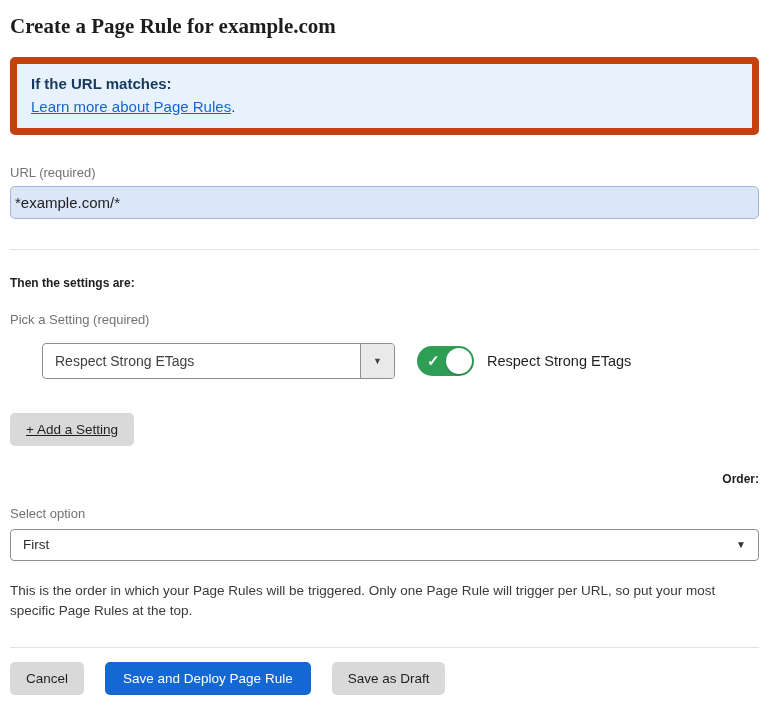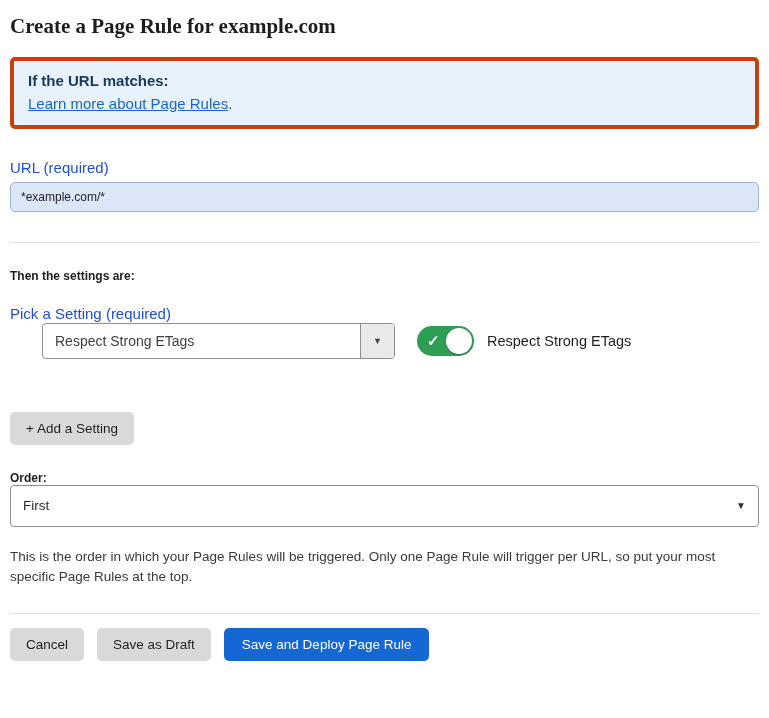--- a/index.html
+++ b/index.html
@@ -22,7 +22,7 @@
 
   .info-box {
     background: #e8f2fc;
-    border: 4px solid #c2410c;
+    border: 7px solid #c2410c;
     border-radius: 5px;
     padding: 9px 14px;
     color: #17395d;

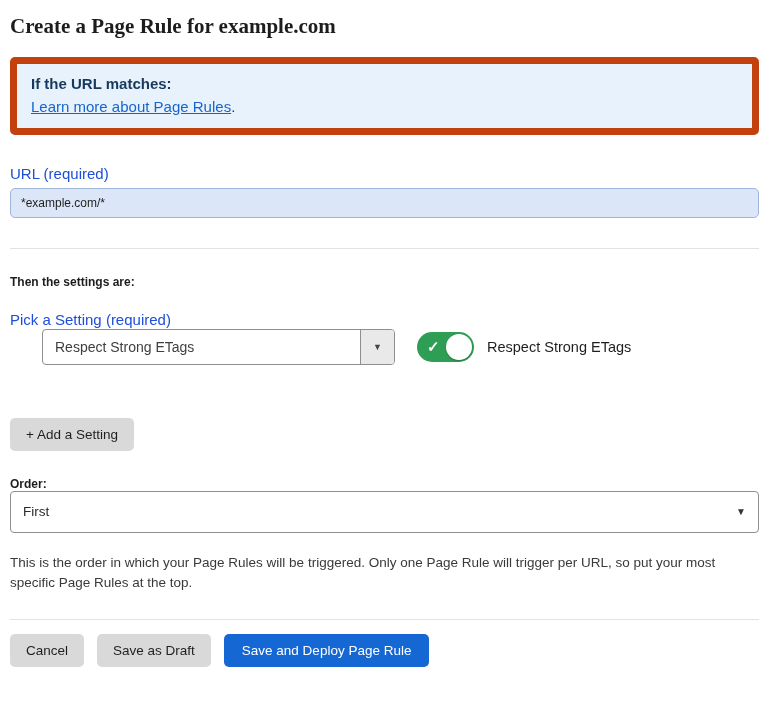--- a/index.html
+++ b/index.html
@@ -39,8 +39,8 @@
 
   .field-label {
     display: block;
-    font-size: 15px;
-    color: #1d4ed8;
+    font-size: 13px;
+    color: #737373;
     margin: 30px 0 6px 0;
   }
 

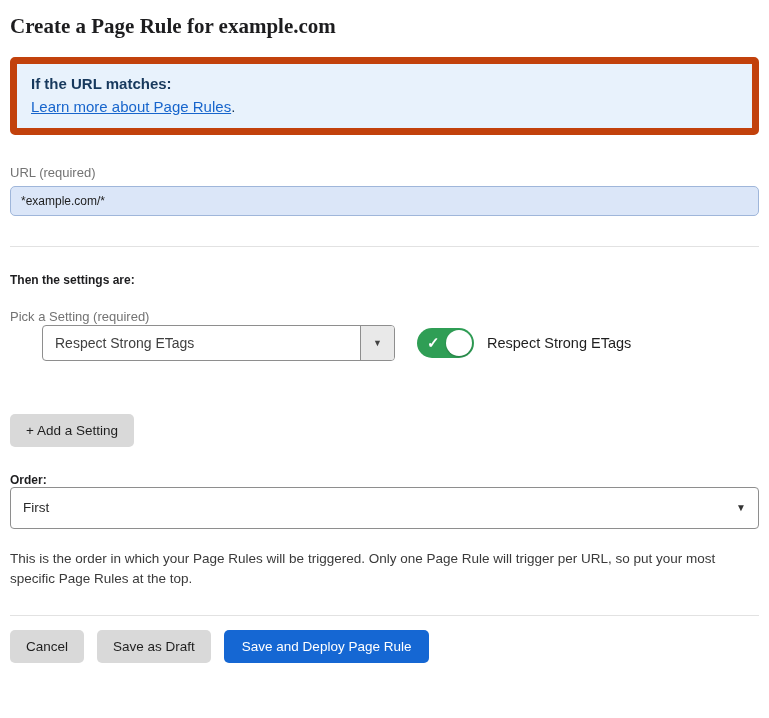--- a/index.html
+++ b/index.html
@@ -49,8 +49,8 @@
     background: #dbe6f8;
     border: 1px solid #9fb6da;
     border-radius: 5px;
-    padding: 7px 10px;
-    font-size: 12px;
+    padding: 7px 4px;
+    font-size: 15px;
     color: #1f1f1f;
     font-family: "Liberation Sans", sans-serif;
     outline: none;

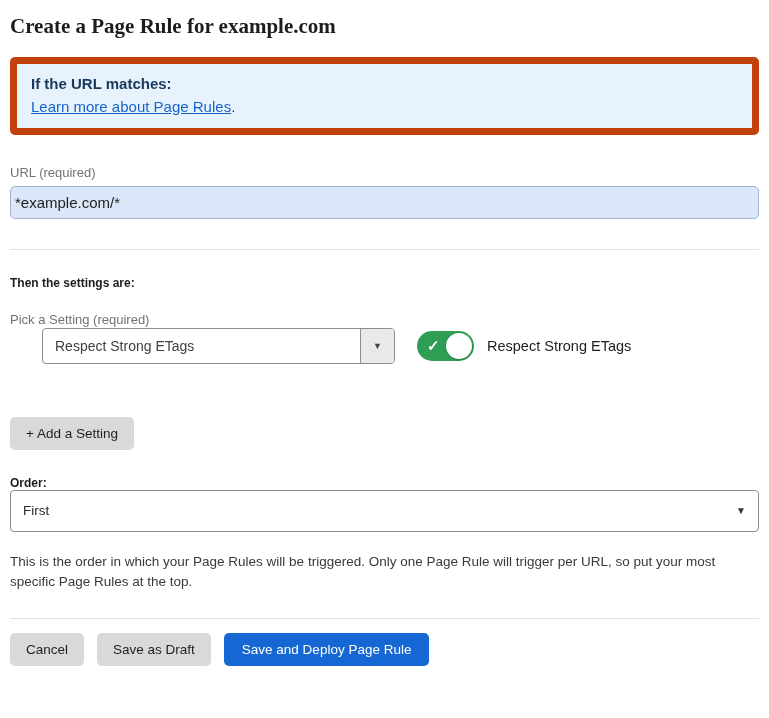--- a/index.html
+++ b/index.html
@@ -68,7 +68,7 @@
     color: #1d1d1f;
     margin: 26px 0 0 0;
   }
-  .sub-label { margin-top: 22px; margin-bottom: 1px; }
+  .sub-label { margin-top: 22px; margin-bottom: 16px; }
 
   .setting-row {
     display: flex;

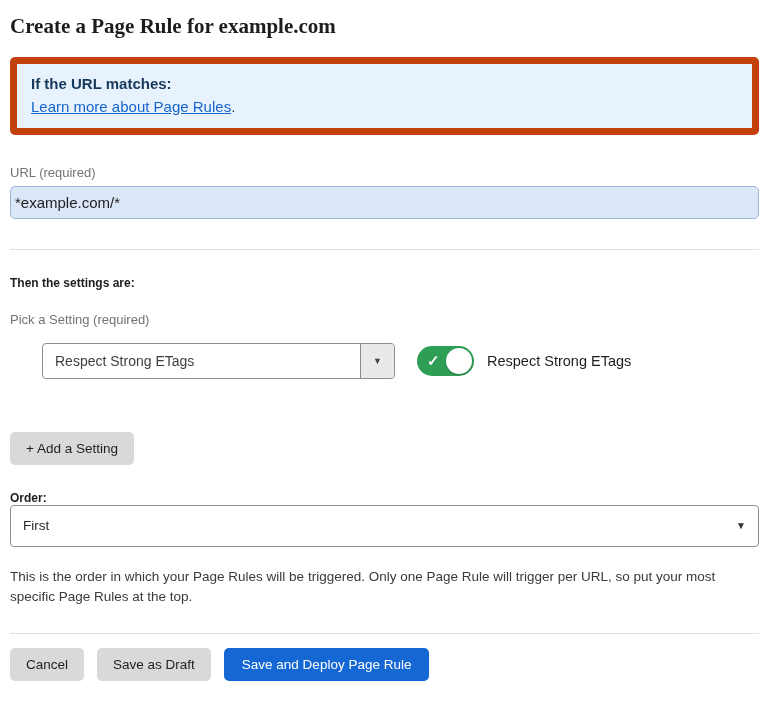--- a/index.html
+++ b/index.html
@@ -157,7 +157,7 @@
     color: #ffffff;
     padding: 9px 18px;
   }
-  .add-setting { margin-top: 53px; }
+  .add-setting { margin-top: 34px; text-decoration: underline; }
   .section-gap { margin-top: 48px; }
 
   .order-select {

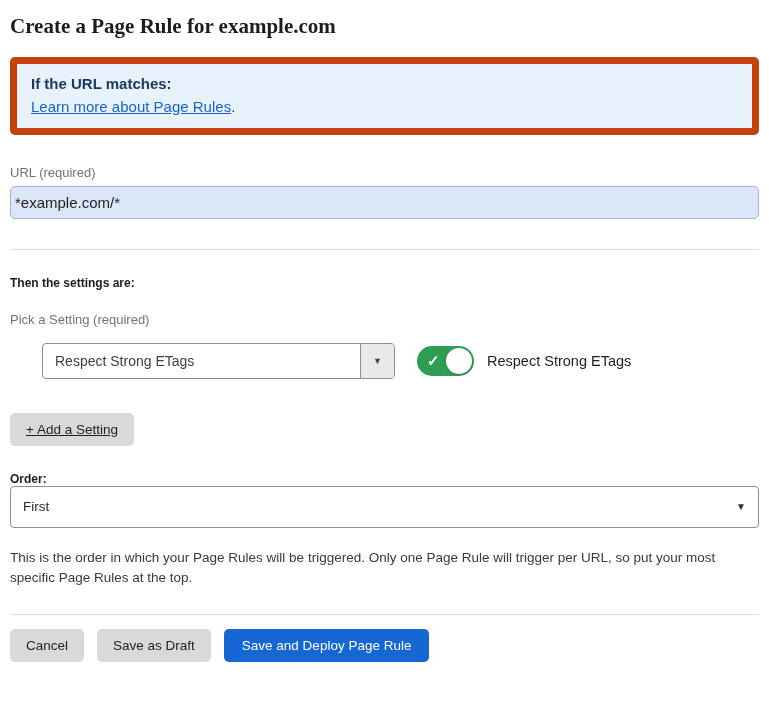--- a/index.html
+++ b/index.html
@@ -158,7 +158,7 @@
     padding: 9px 18px;
   }
   .add-setting { margin-top: 34px; text-decoration: underline; }
-  .section-gap { margin-top: 48px; }
+  .section-gap { margin-top: 48px; text-align: right; }
 
   .order-select {
     width: 100%;

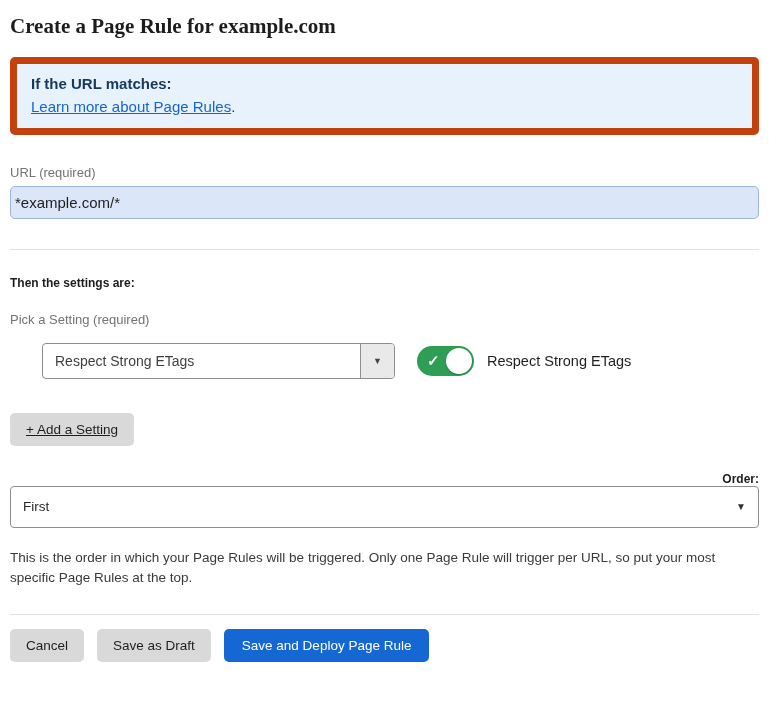--- a/index.html
+++ b/index.html
@@ -230,6 +230,7 @@
 
   <h2 class="section-heading section-gap">Order:</h2>
 
+  <label class="field-label" style="margin-top:20px; margin-bottom:8px;">Select option</label>
 
   <div class="order-select">
     <span>First</span>

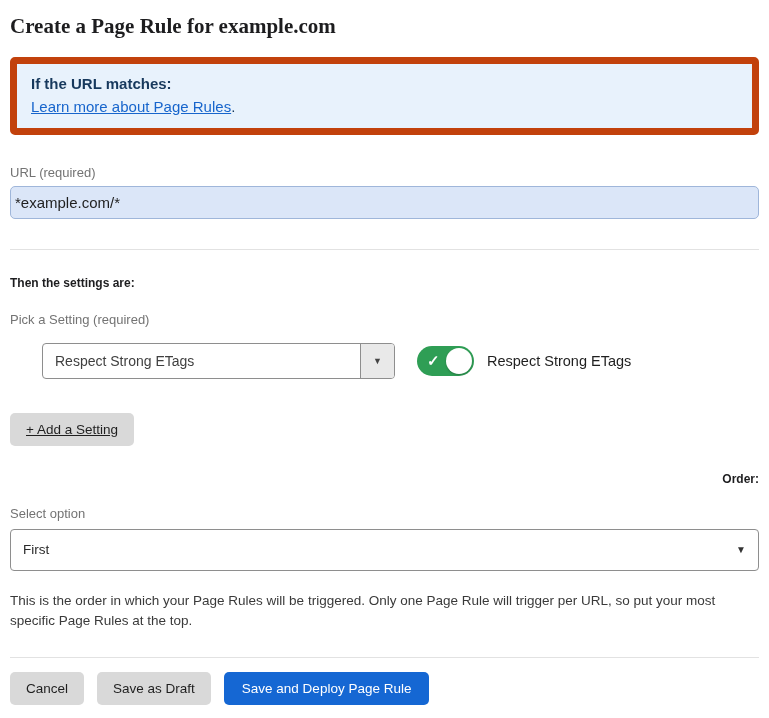--- a/index.html
+++ b/index.html
@@ -162,7 +162,7 @@
 
   .order-select {
     width: 100%;
-    height: 42px;
+    height: 32px;
     background: #ffffff;
     border: 1px solid #8e8e8e;
     border-radius: 4px;

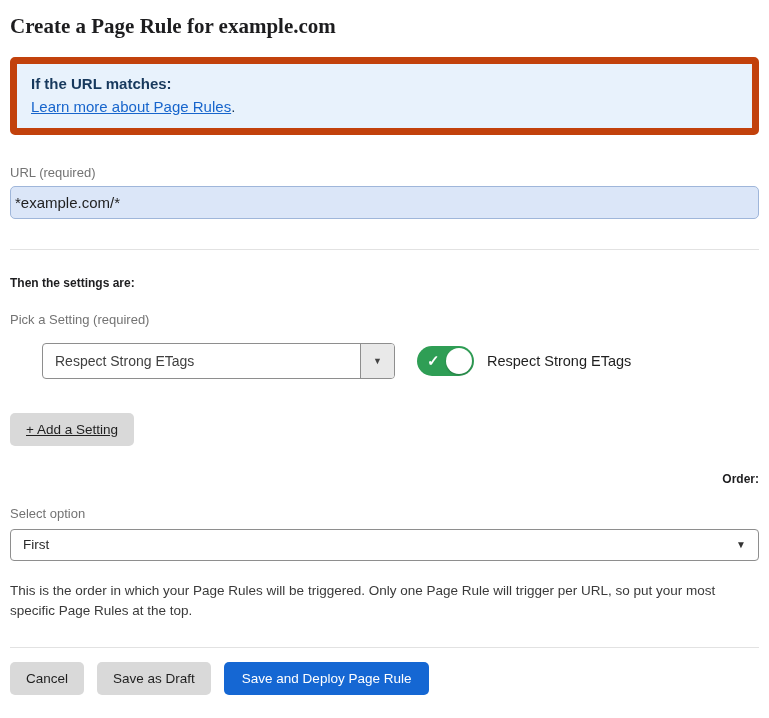--- a/index.html
+++ b/index.html
@@ -187,7 +187,7 @@
   .footer-bar {
     display: flex;
     align-items: center;
-    gap: 13px;
+    gap: 21px;
     margin: 14px 0 10px 0;
   }
 </style>

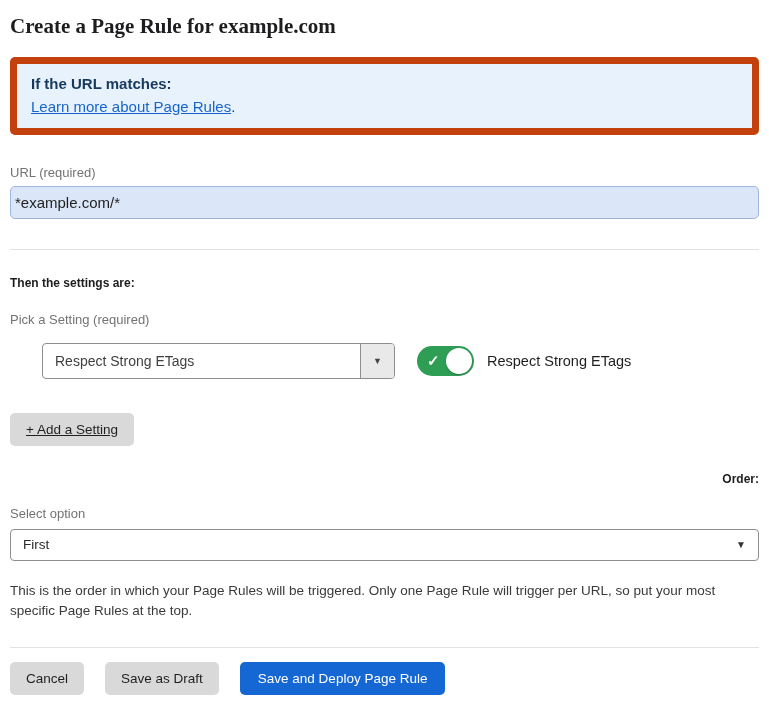--- a/index.html
+++ b/index.html
@@ -243,8 +243,8 @@
 
   <div class="footer-bar">
     <button class="btn gray">Cancel</button>
+    <button class="btn primary">Save and Deploy Page Rule</button>
     <button class="btn gray">Save as Draft</button>
-    <button class="btn primary">Save and Deploy Page Rule</button>
   </div>
 
 </div>

